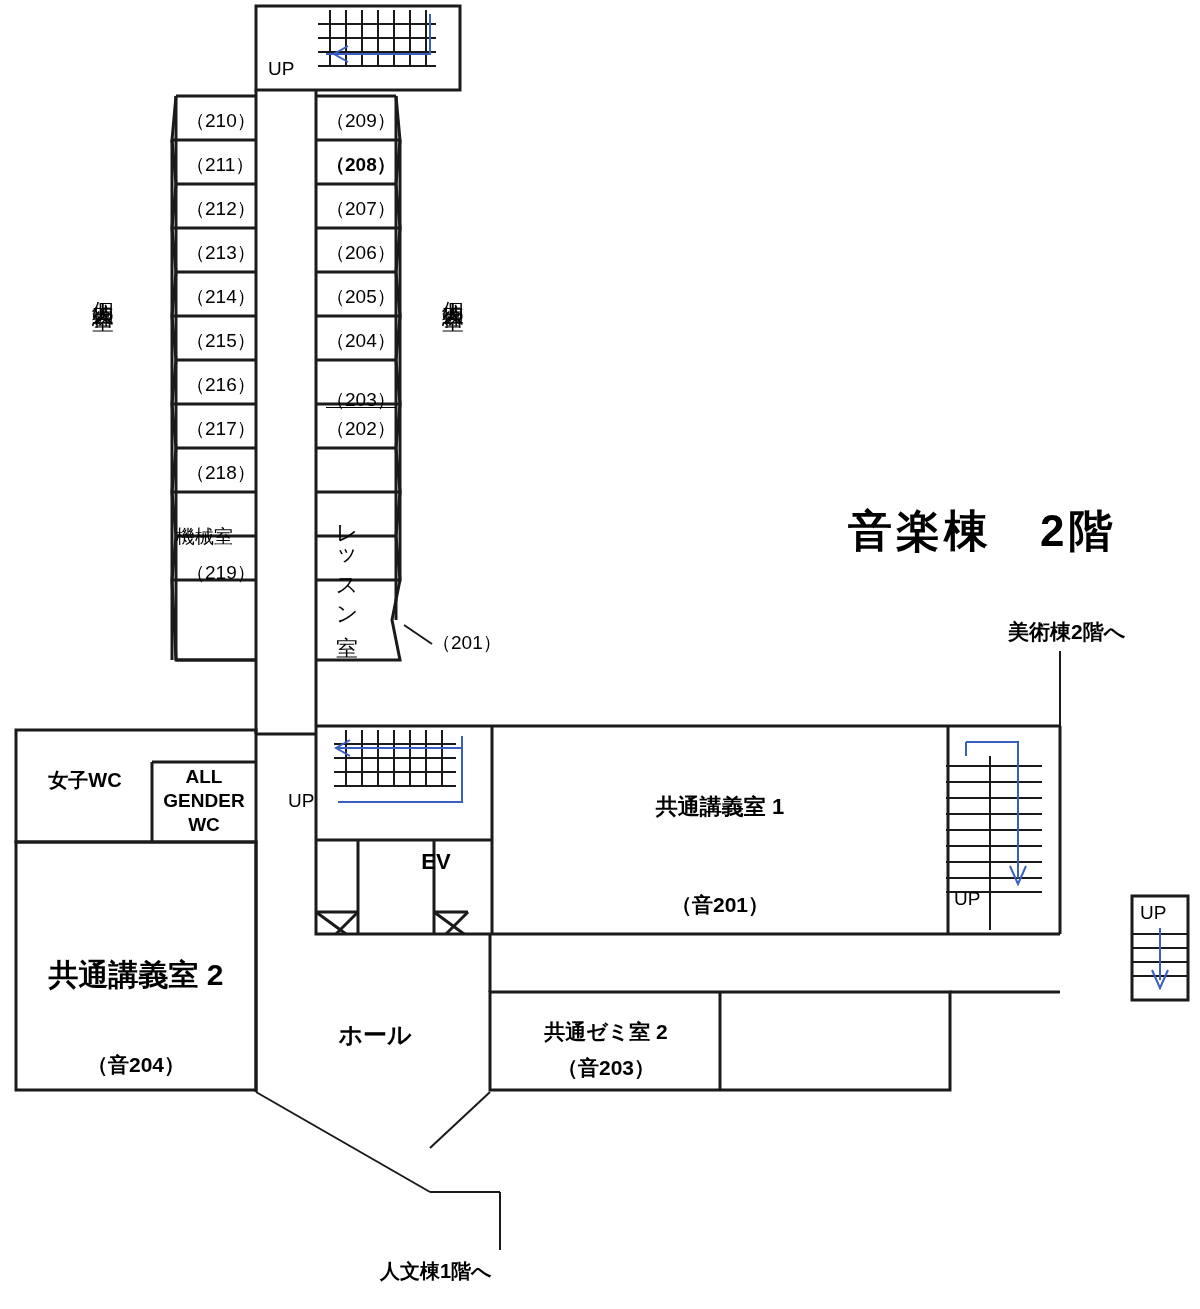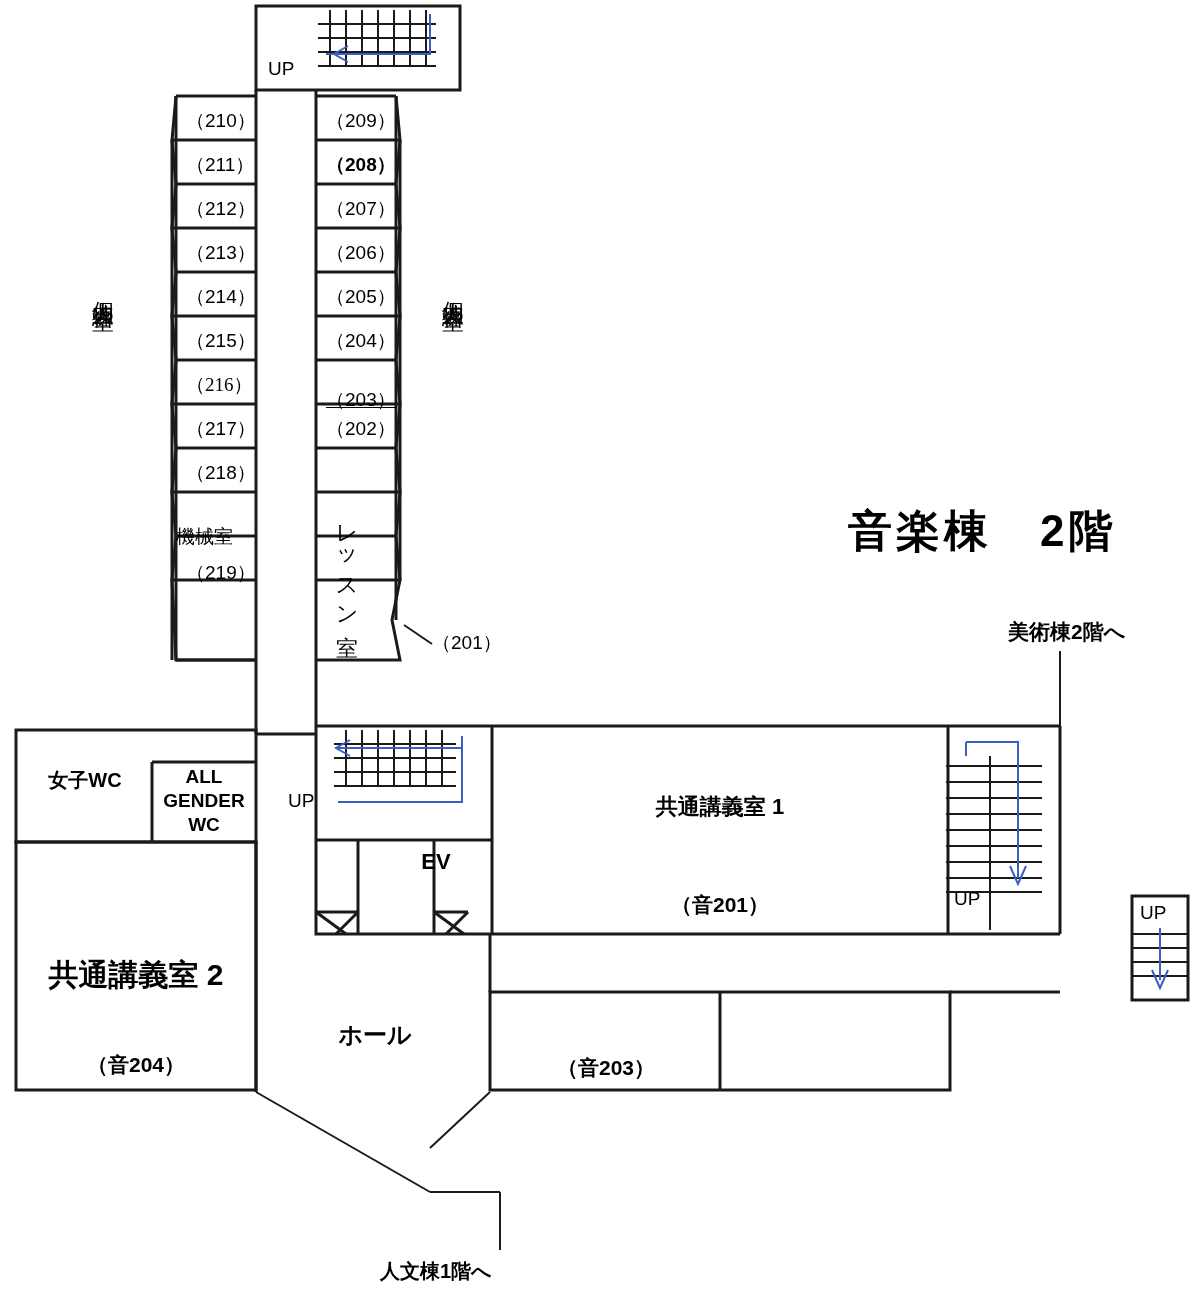--- a/index.html
+++ b/index.html
@@ -193,7 +193,7 @@
   <div class="roomnum" style="left:186px; top:240px;">（213）</div>
   <div class="roomnum" style="left:186px; top:284px;">（214）</div>
   <div class="roomnum" style="left:186px; top:328px;">（215）</div>
-  <div class="roomnum" style="left:186px; top:372px;font-family:Liberation Serif, serif;">（216）</div>
+  <div class="roomnum" style="left:186px; top:372px;">（216）</div>
   <div class="roomnum" style="left:186px; top:416px;">（217）</div>
   <div class="roomnum" style="left:186px; top:460px;">（218）</div>
   <div class="roomnum" style="left:176px; top:524px;">機械室</div>

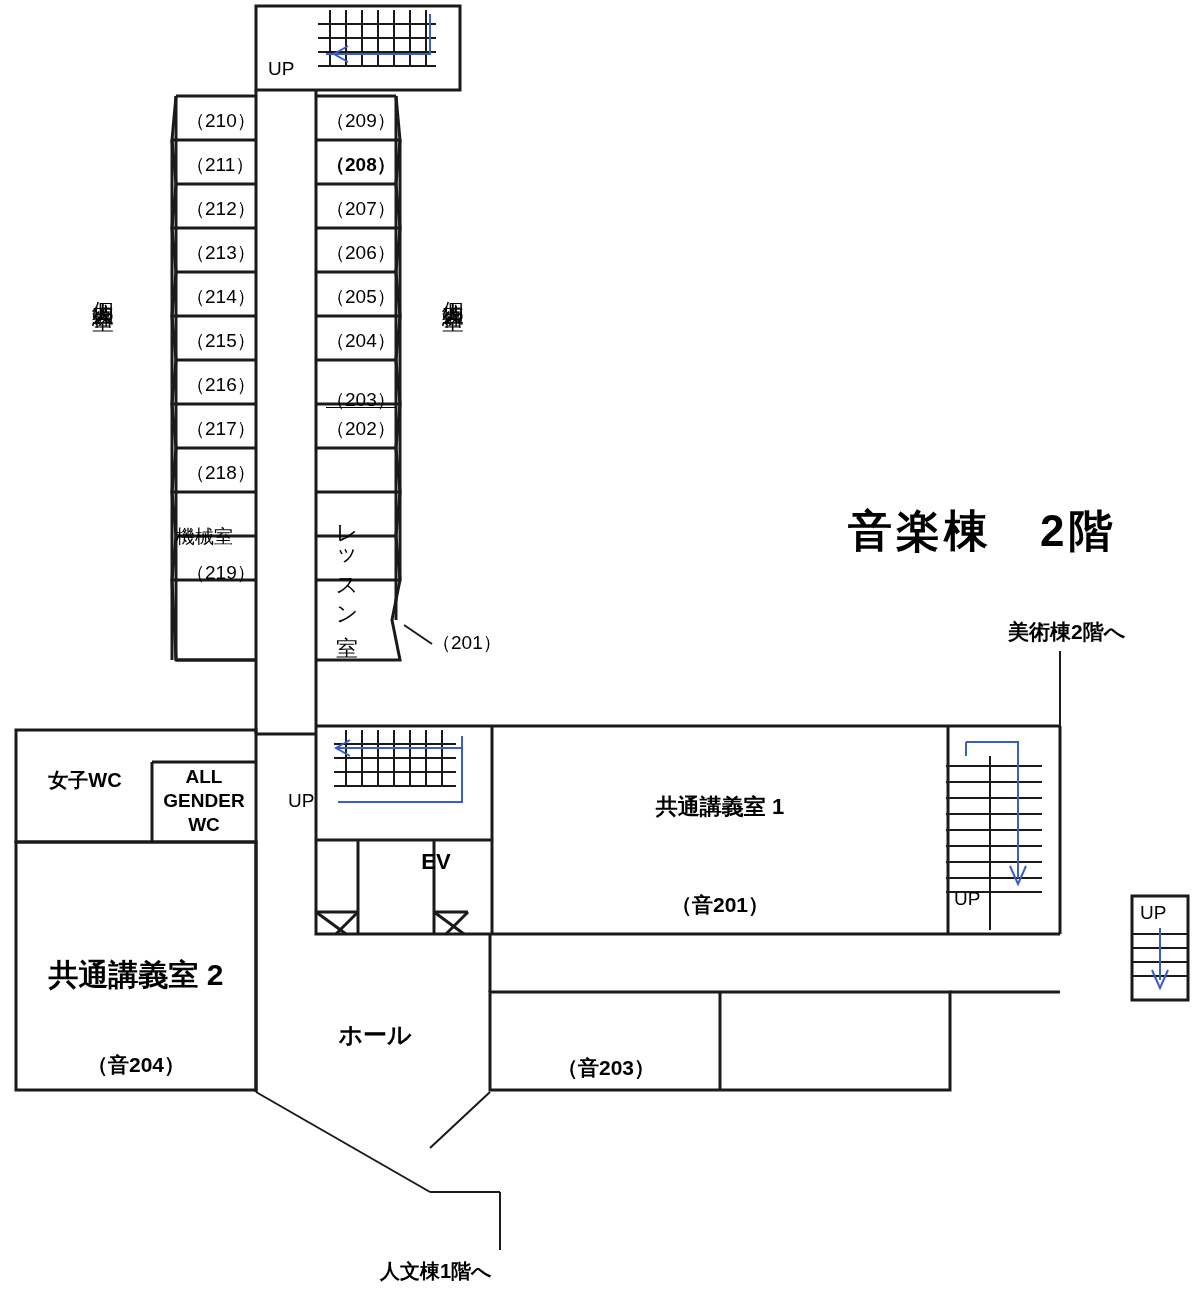--- a/index.html
+++ b/index.html
@@ -221,6 +221,7 @@
 
   <div class="celltxt bold" style="left:300px; top:1018px; width:150px; height:34px; font-size:24px;">ホール</div>
 
+  <div class="celltxt bold" style="left:494px; top:1016px; width:224px; height:32px; font-size:21px;">共通ゼミ室 2</div>
   <div class="celltxt bold" style="left:494px; top:1052px; width:224px; height:32px; font-size:21px;">（音203）</div>
 
   <div class="lbl bold" style="left:1008px; top:618px; font-size:21px;">美術棟2階へ</div>

